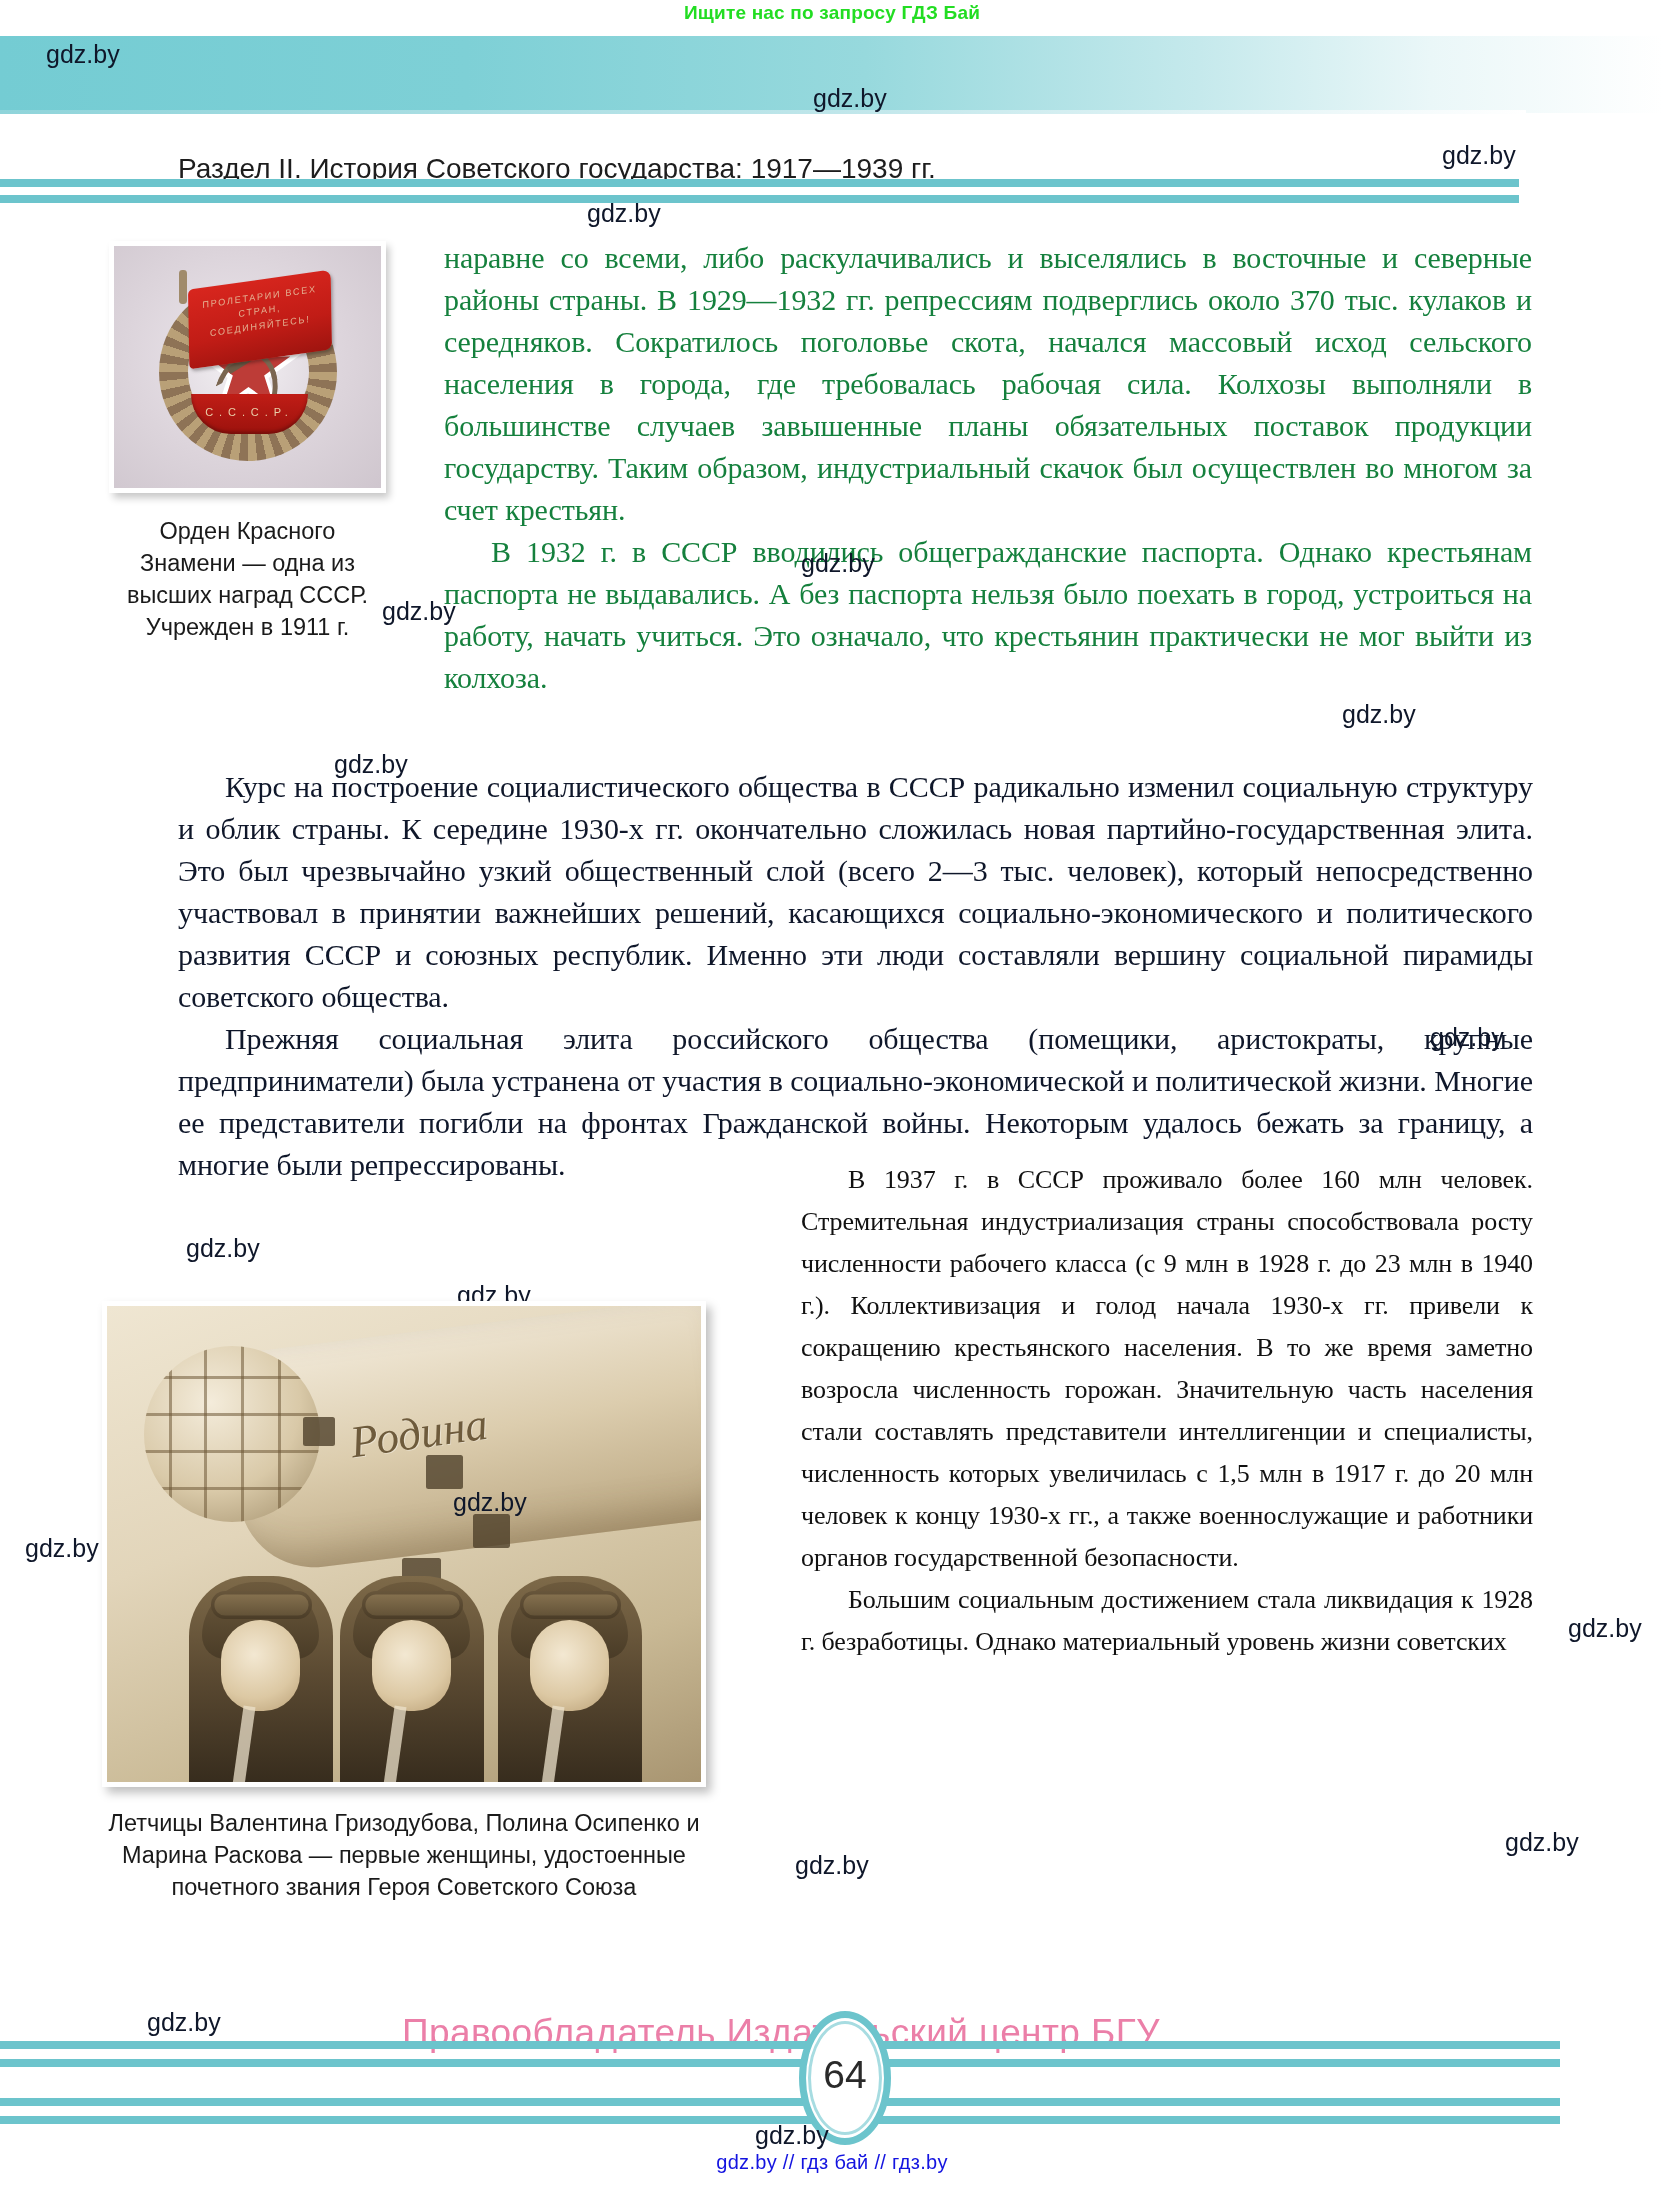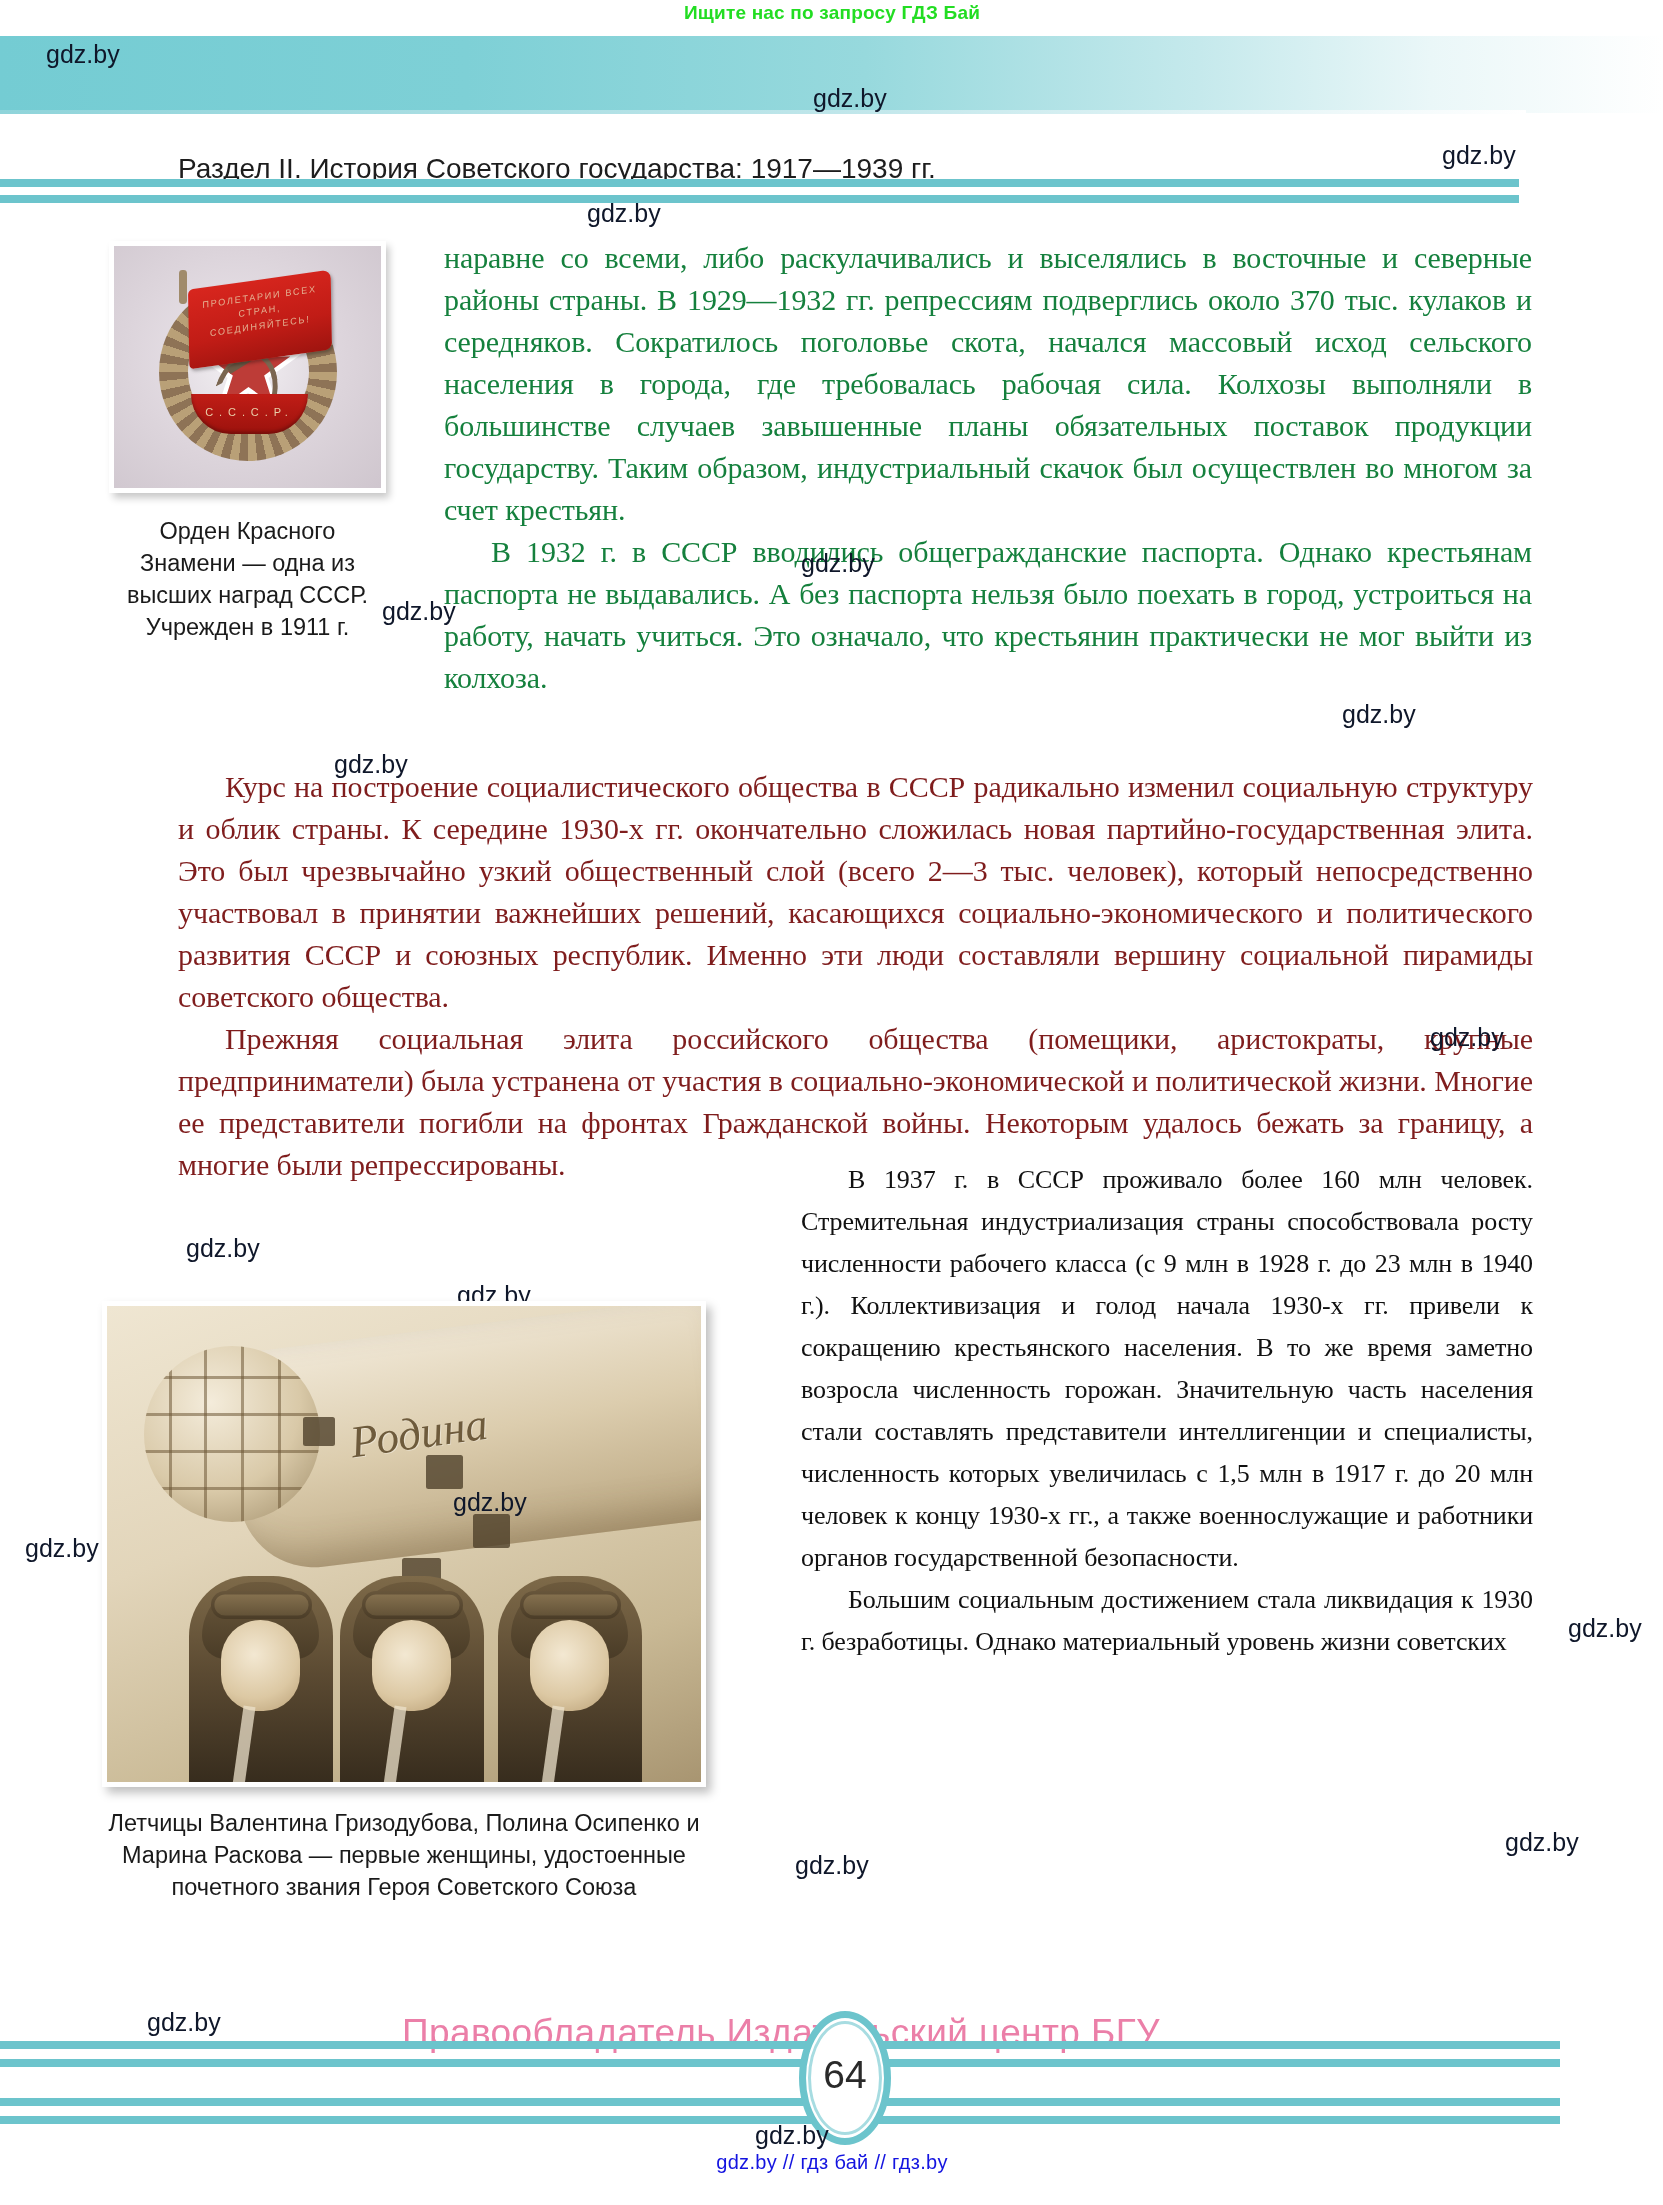--- a/index.html
+++ b/index.html
@@ -99,7 +99,7 @@
     text-align: justify;
     font-size: 30px;
     line-height: 42px;
-    color: #7f1d1d;
+    color: #0f172a;
     letter-spacing: -0.1px;
     font-family: Liberation Serif, serif;
   }

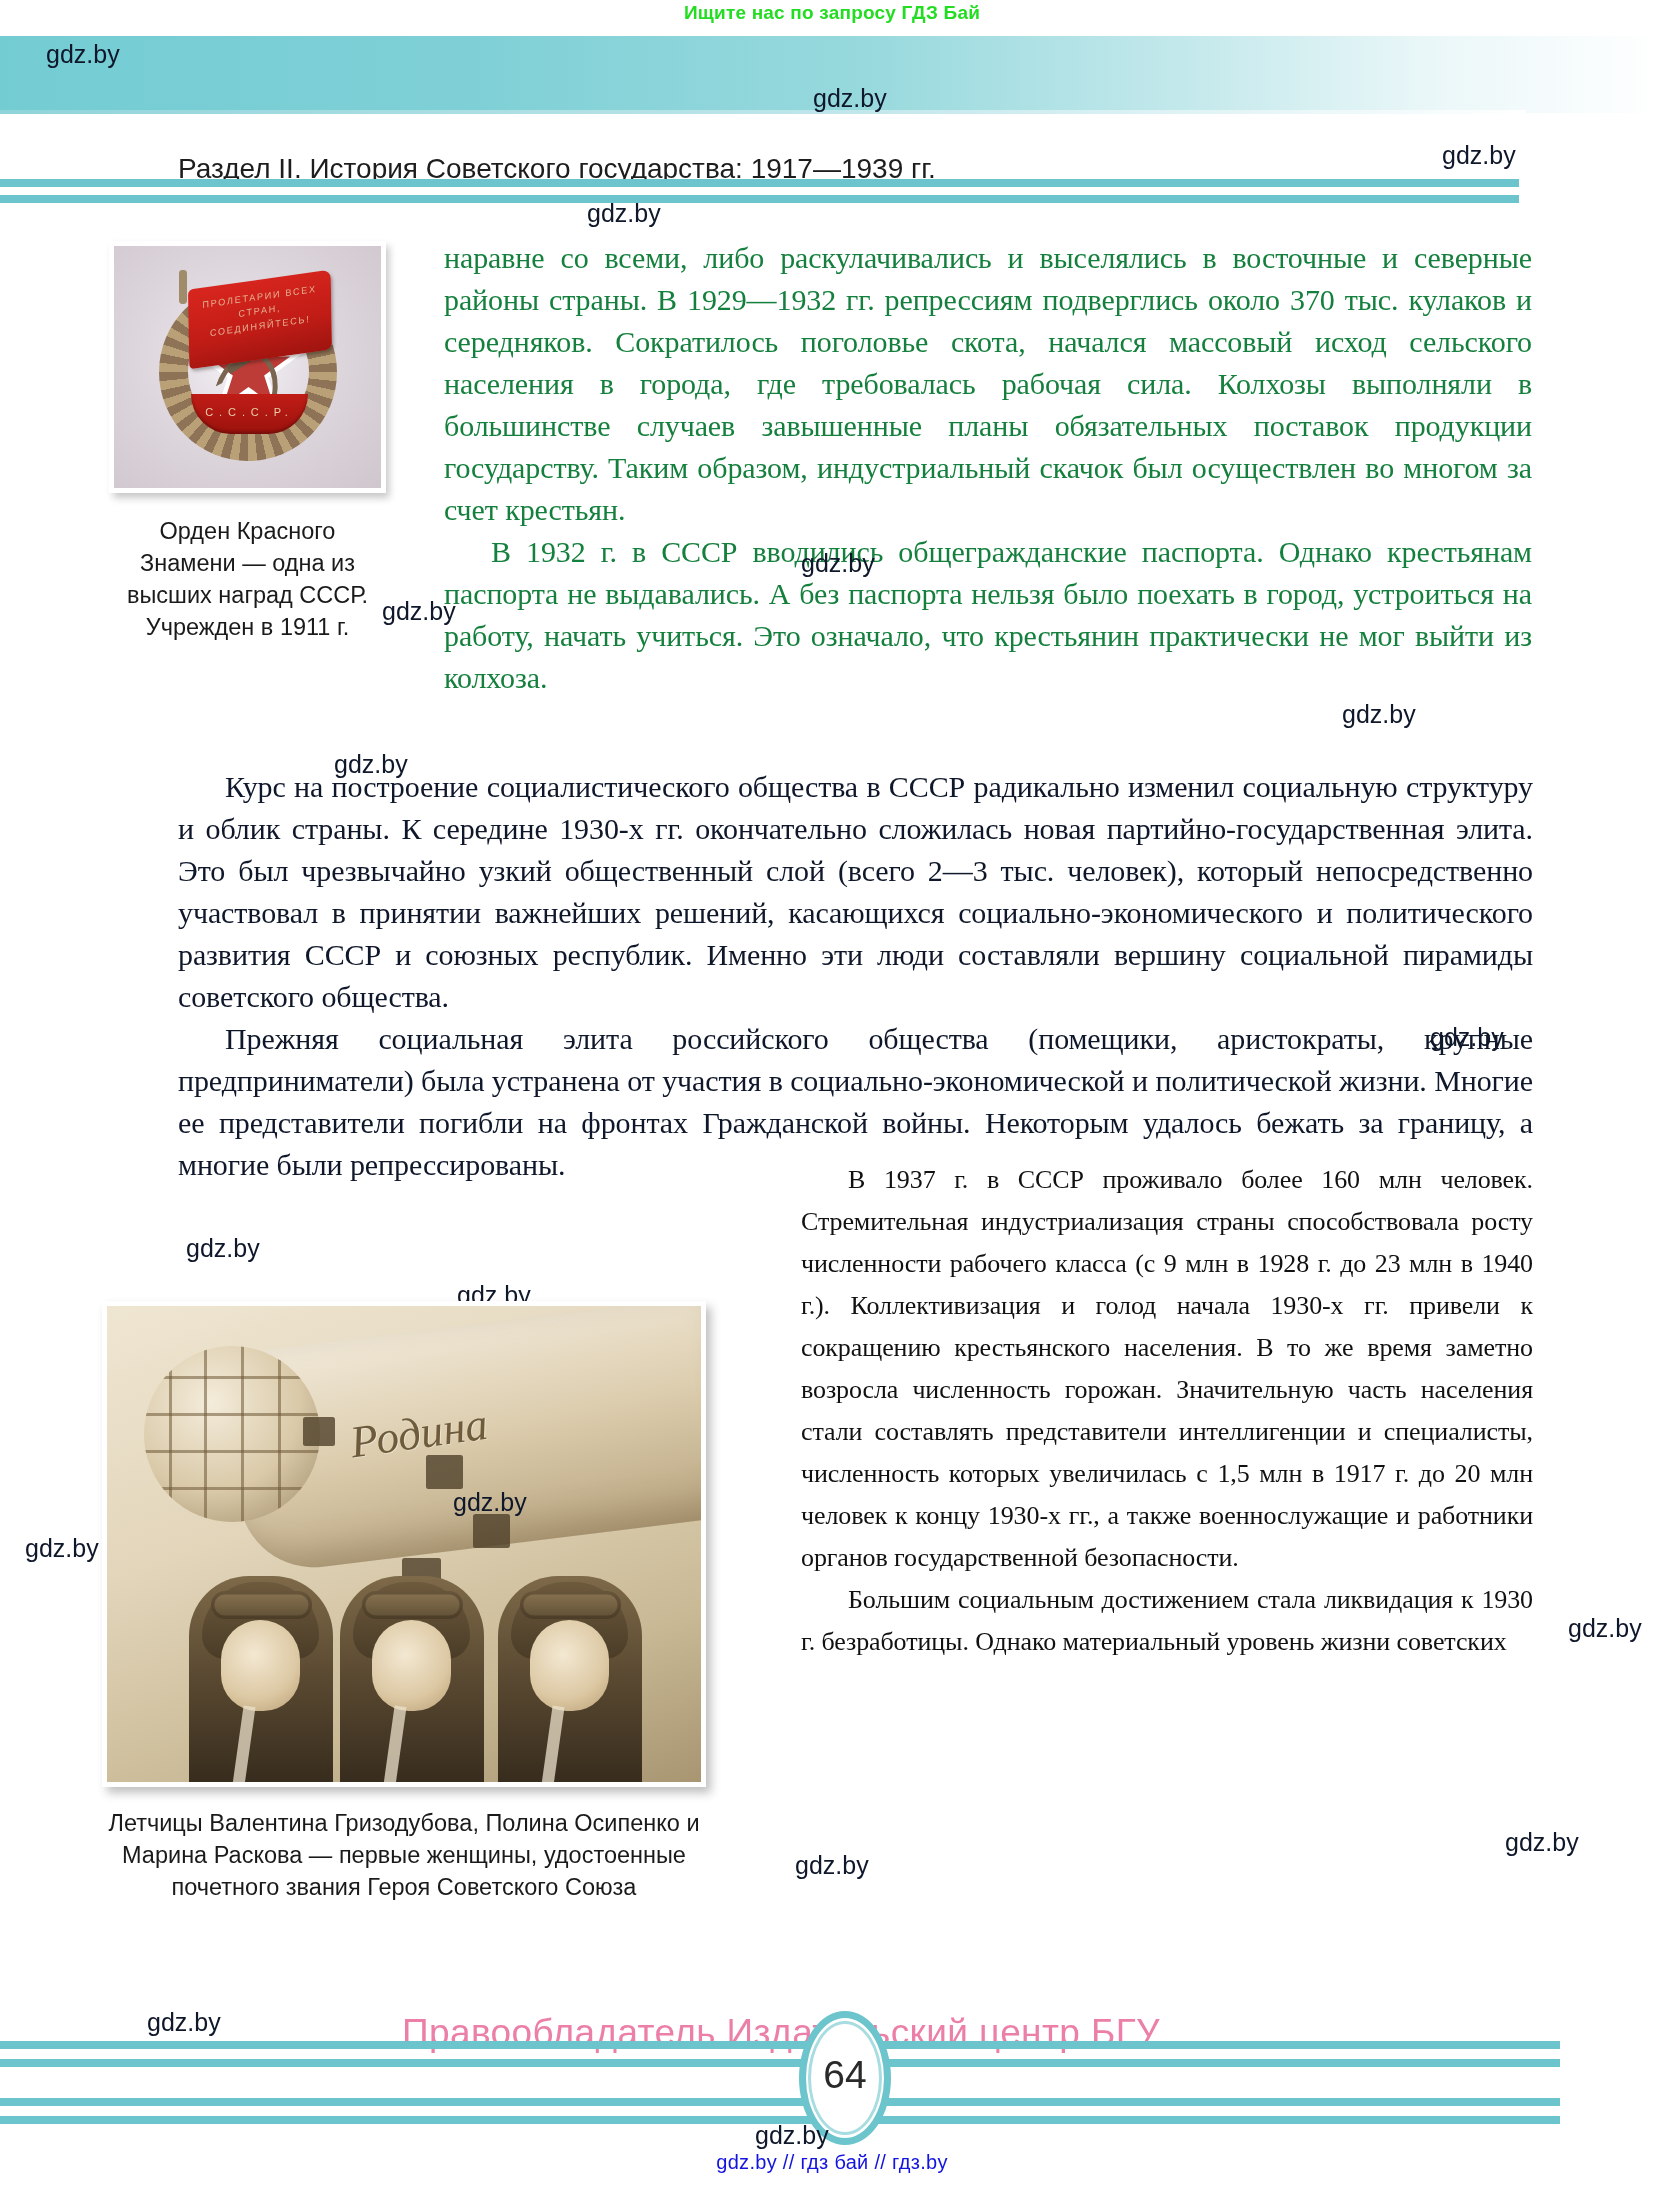--- a/index.html
+++ b/index.html
@@ -520,7 +520,7 @@
 
 <div class="col-lower-right">
   <p>В 1937 г. в СССР проживало более 160 млн человек. Стремительная индустриализация страны способствовала росту численности рабочего класса (с 9 млн в 1928 г. до 23 млн в 1940 г.). Коллективизация и голод начала 1930-х гг. привели к сокращению крестьянского населения. В то же время заметно возросла численность горожан. Значительную часть населения стали составлять представители интеллигенции и специалисты, численность которых увеличилась с 1,5 млн в 1917 г. до 20 млн человек к концу 1930-х гг., а также военнослужащие и работники органов государственной безопасности.</p>
-  <p>Большим социальным достижением стала ликвидация к 1930 г. безработицы. Однако материальный уровень жизни советских</p>
+  <p>Большим социальным достижением стала ликвидация к 1928 г. безработицы. Однако материальный уровень жизни советских</p>
 </div>
 
 <div class="wm" style="left:1568px; top:1614px; font-size:25px;">gdz.by</div>

